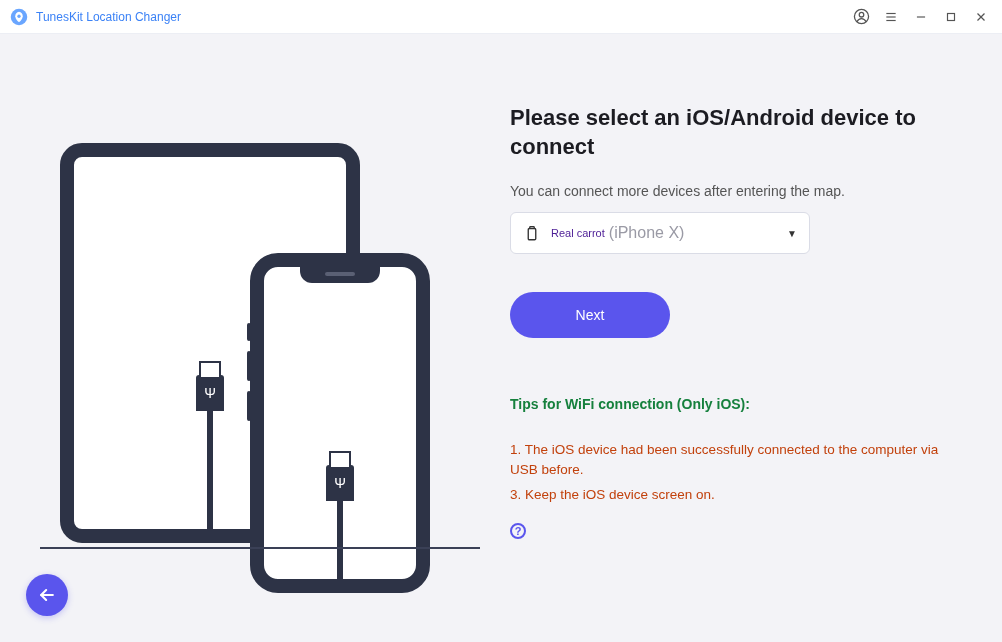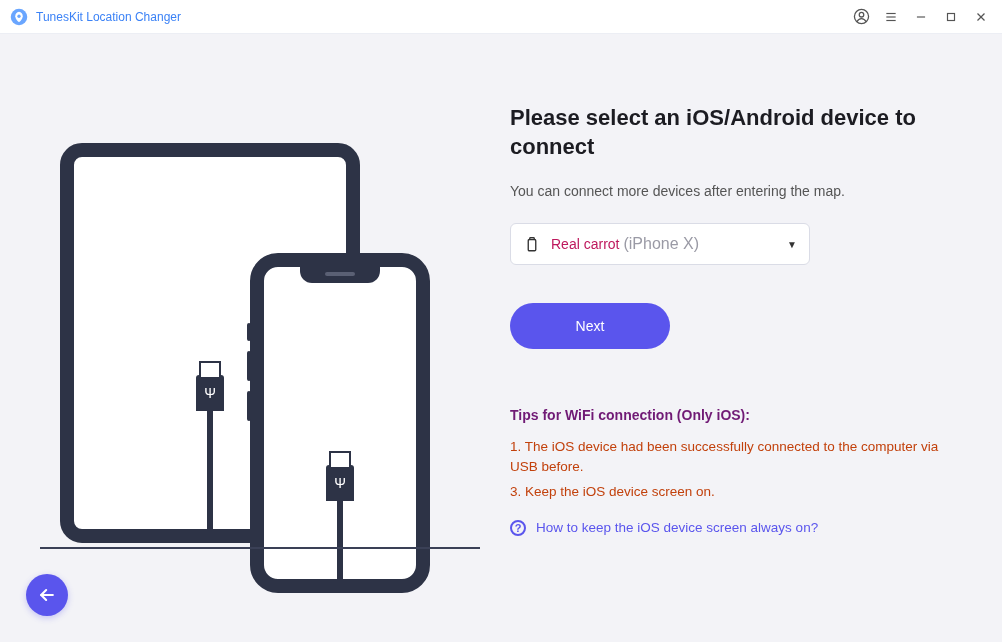--- a/index.html
+++ b/index.html
@@ -139,7 +139,7 @@
   .sub {
     font-size: 14px;
     color: #555;
-    margin-bottom: 24px;
+    margin-bottom: 13px;
   }
   .device-select {
     width: 300px;

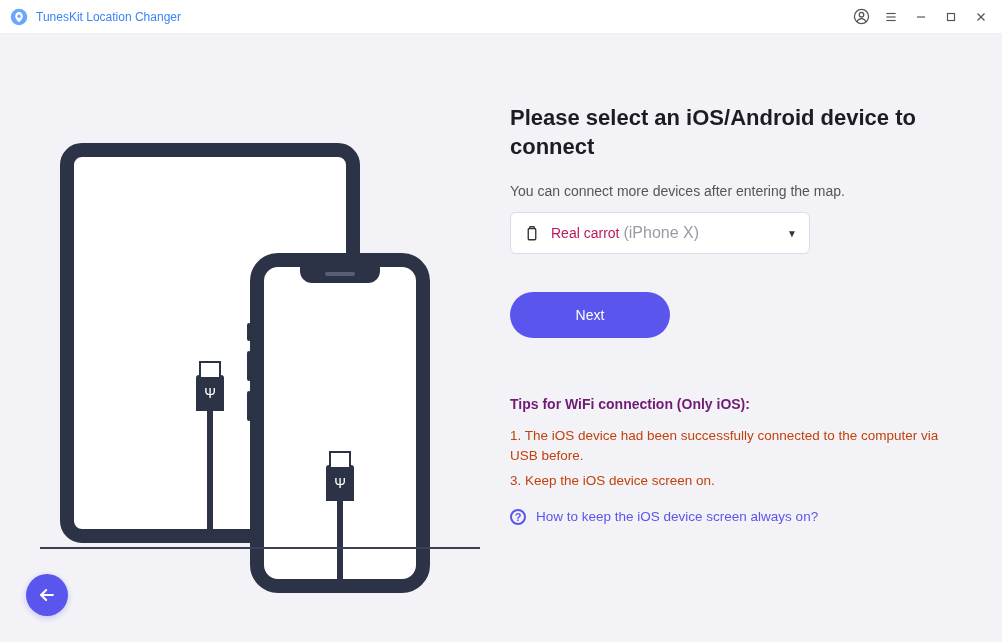--- a/index.html
+++ b/index.html
@@ -154,7 +154,7 @@
     margin-bottom: 38px;
   }
   .device-select .dev-icon { width:18px; height:18px; margin-right:10px; color:#333; }
-  .device-select .dev-name { font-size:14px; color:#be185d; }
+  .device-select .dev-name { font-size:11px; color:#4c1d95; }
   .device-select .dev-model { font-size:16px; color:#9a9aa5; margin-left:4px; }
   .device-select .caret { margin-left:auto; color:#333; font-size:10px; }
 

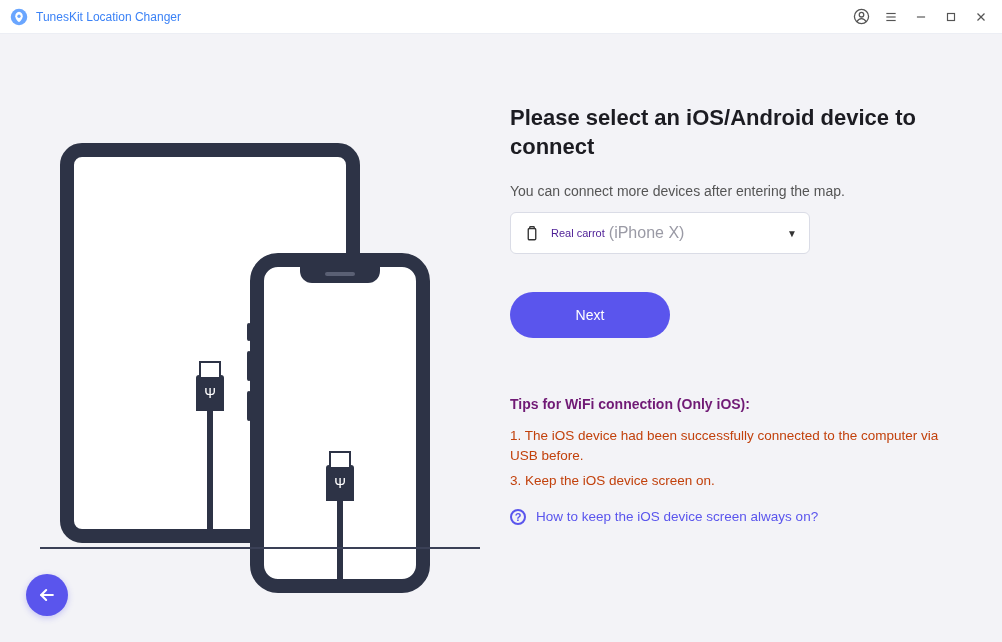--- a/index.html
+++ b/index.html
@@ -173,8 +173,8 @@
   .tips-title {
     font-size: 14px;
     font-weight: 700;
-    color: #701a75;
-    margin-bottom: 14px;
+    color: #15803d;
+    margin-bottom: 28px;
   }
   .tip-item {
     font-size: 13.5px;

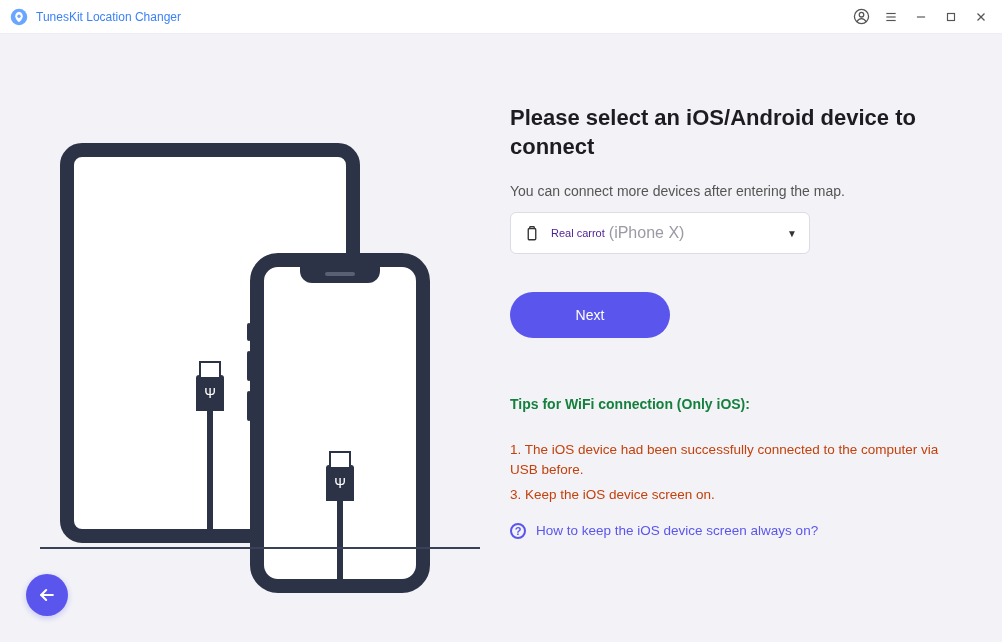--- a/index.html
+++ b/index.html
@@ -308,7 +308,6 @@
 
     <div class="help-link">
       <span class="q">?</span>
-      <span>How to keep the iOS device screen always on?</span>
     </div>
   </div>
 

